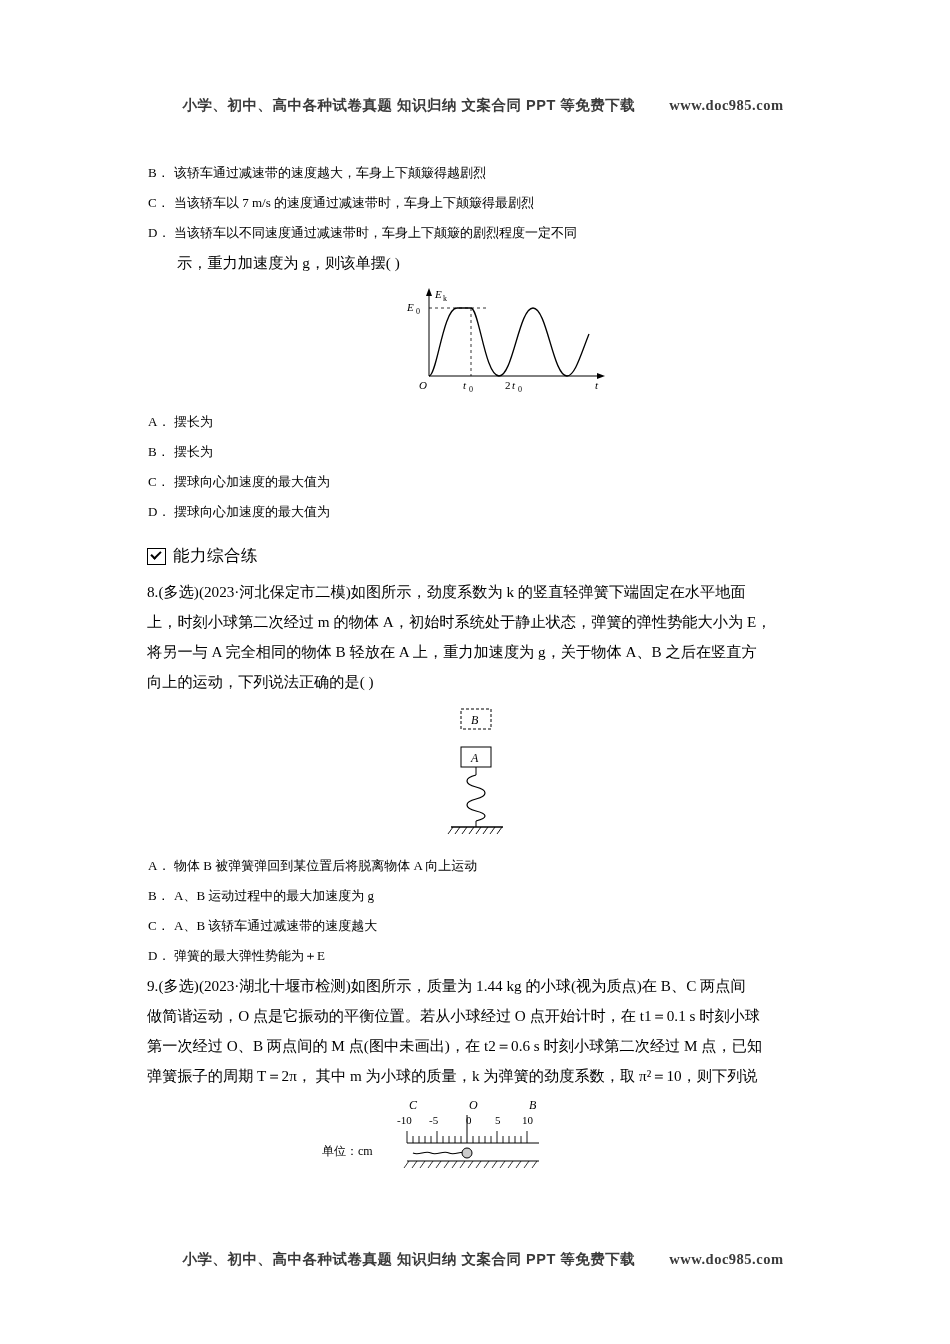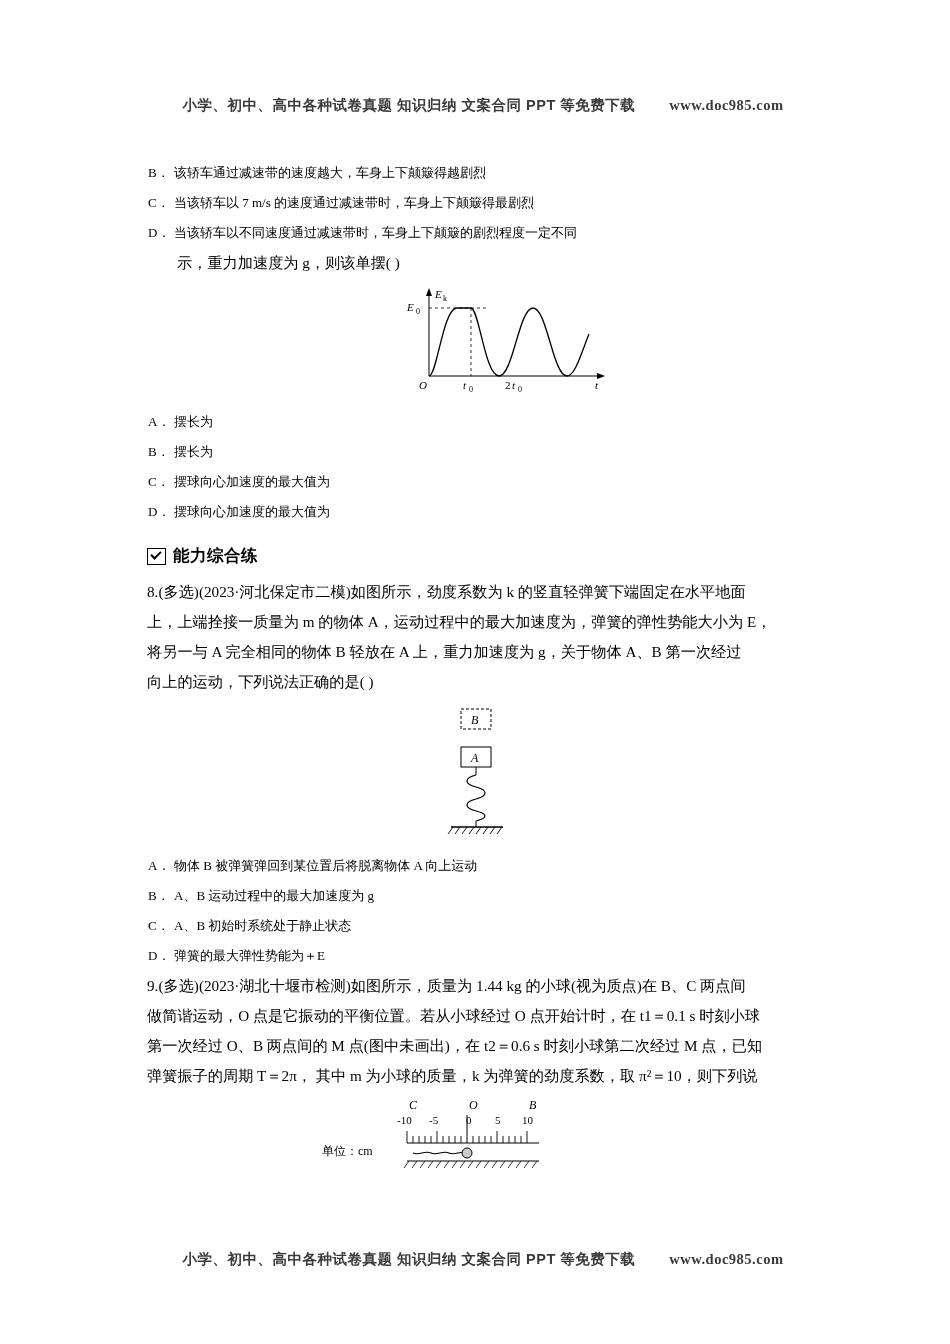--- a/index.html
+++ b/index.html
@@ -89,7 +89,7 @@
   }
   .sec-title {
     font-family: "Liberation Sans", sans-serif;
-    font-weight: 700;
+    font-weight: 400;
     font-size: 16.5px;
     letter-spacing: 0.5px;
   }

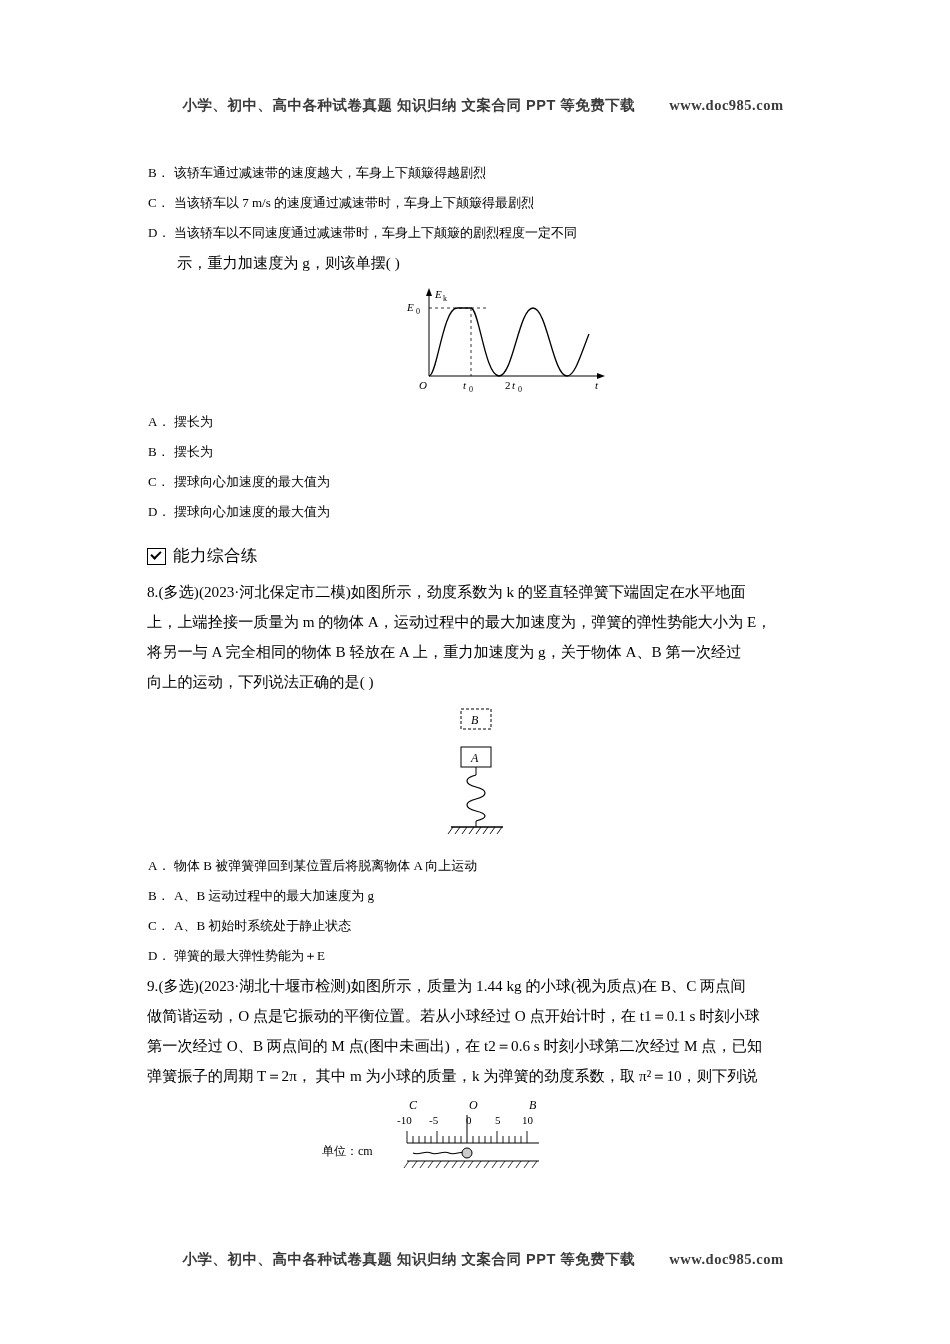--- a/index.html
+++ b/index.html
@@ -213,7 +213,7 @@
     </div>
 
     <div class="q">8.(多选)(2023·河北保定市二模)如图所示，劲度系数为 k 的竖直轻弹簧下端固定在水平地面</div>
-    <div class="q">上，上端拴接一质量为 m 的物体 A，运动过程中的最大加速度为，弹簧的弹性势能大小为 E，</div>
+    <div class="q">上，时刻小球第二次经过 m 的物体 A，初始时系统处于静止状态，弹簧的弹性势能大小为 E，</div>
     <div class="q">将另一与 A 完全相同的物体 B 轻放在 A 上，重力加速度为 g，关于物体 A、B 第一次经过</div>
     <div class="q">向上的运动，下列说法正确的是(        )</div>
 

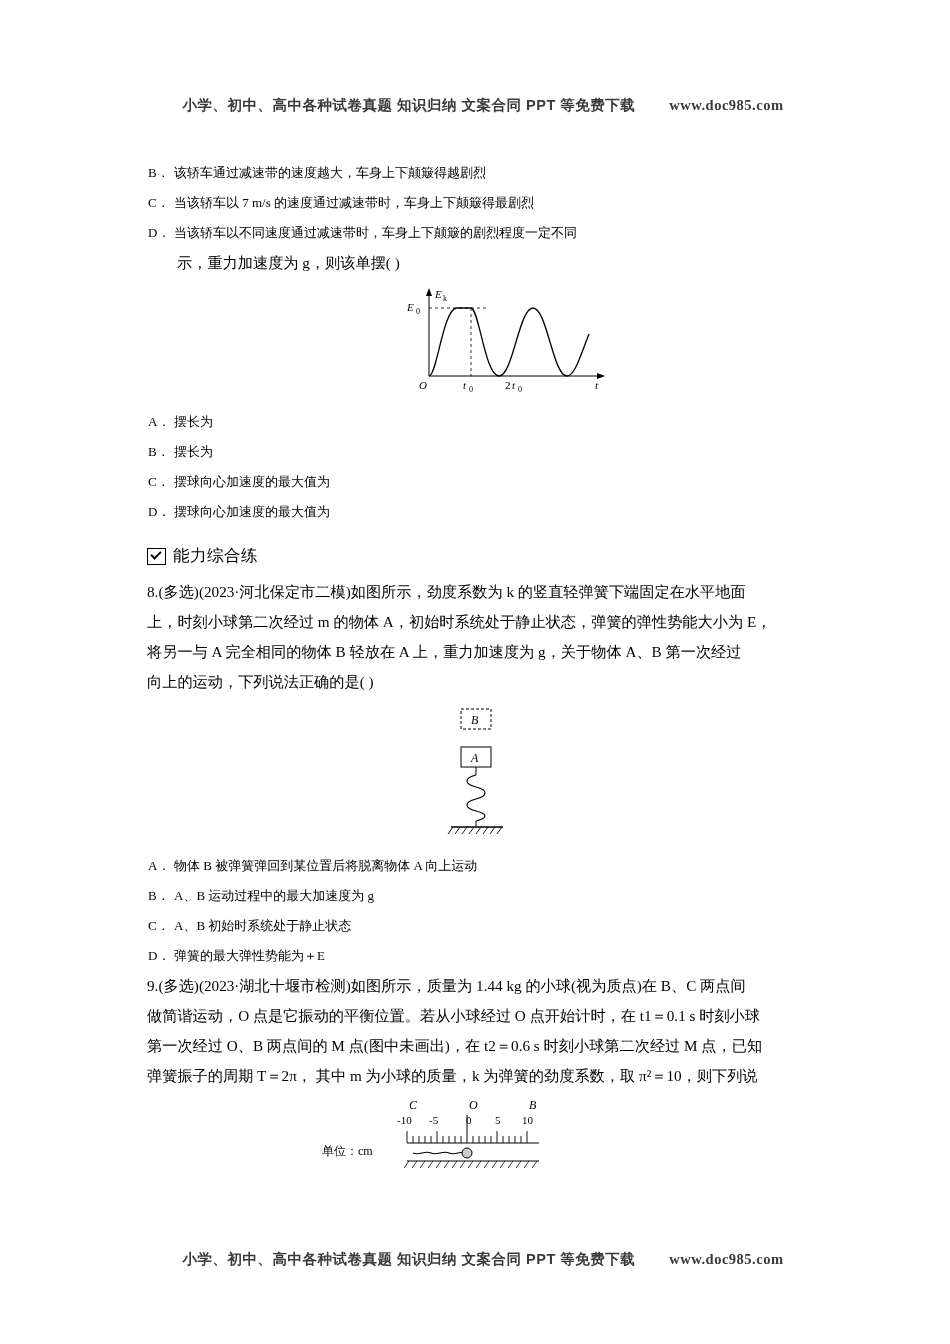--- a/index.html
+++ b/index.html
@@ -214,7 +214,7 @@
 
     <div class="q">8.(多选)(2023·河北保定市二模)如图所示，劲度系数为 k 的竖直轻弹簧下端固定在水平地面</div>
     <div class="q">上，时刻小球第二次经过 m 的物体 A，初始时系统处于静止状态，弹簧的弹性势能大小为 E，</div>
-    <div class="q">将另一与 A 完全相同的物体 B 轻放在 A 上，重力加速度为 g，关于物体 A、B 第一次经过</div>
+    <div class="q">将另一与 A 完全相同的物体 B 轻放在 A 上，重力加速度为 g，关于物体 A、B 之后在竖直方</div>
     <div class="q">向上的运动，下列说法正确的是(        )</div>
 
     <div class="fig2">

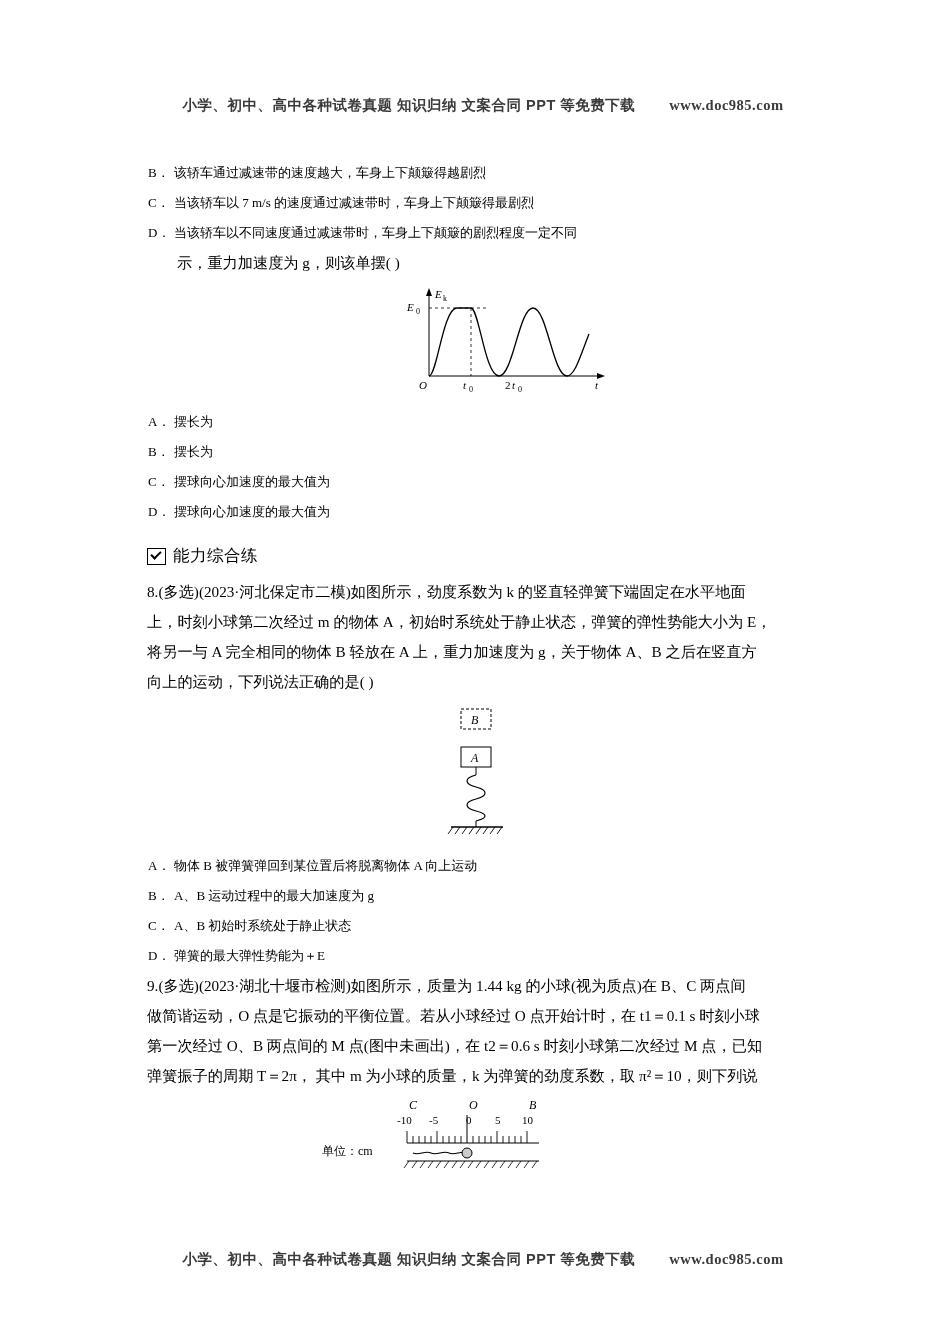--- a/index.html
+++ b/index.html
@@ -258,7 +258,7 @@
       <span class="lbl">B．</span><span>A、B 运动过程中的最大加速度为 g</span>
     </div>
     <div class="opt">
-      <span class="lbl">C．</span><span>A、B 初始时系统处于静止状态</span>
+      <span class="lbl">C．</span><span>A、B 该轿车通过减速带的速度越大</span>
     </div>
     <div class="opt">
       <span class="lbl">D．</span><span>弹簧的最大弹性势能为＋E</span>

